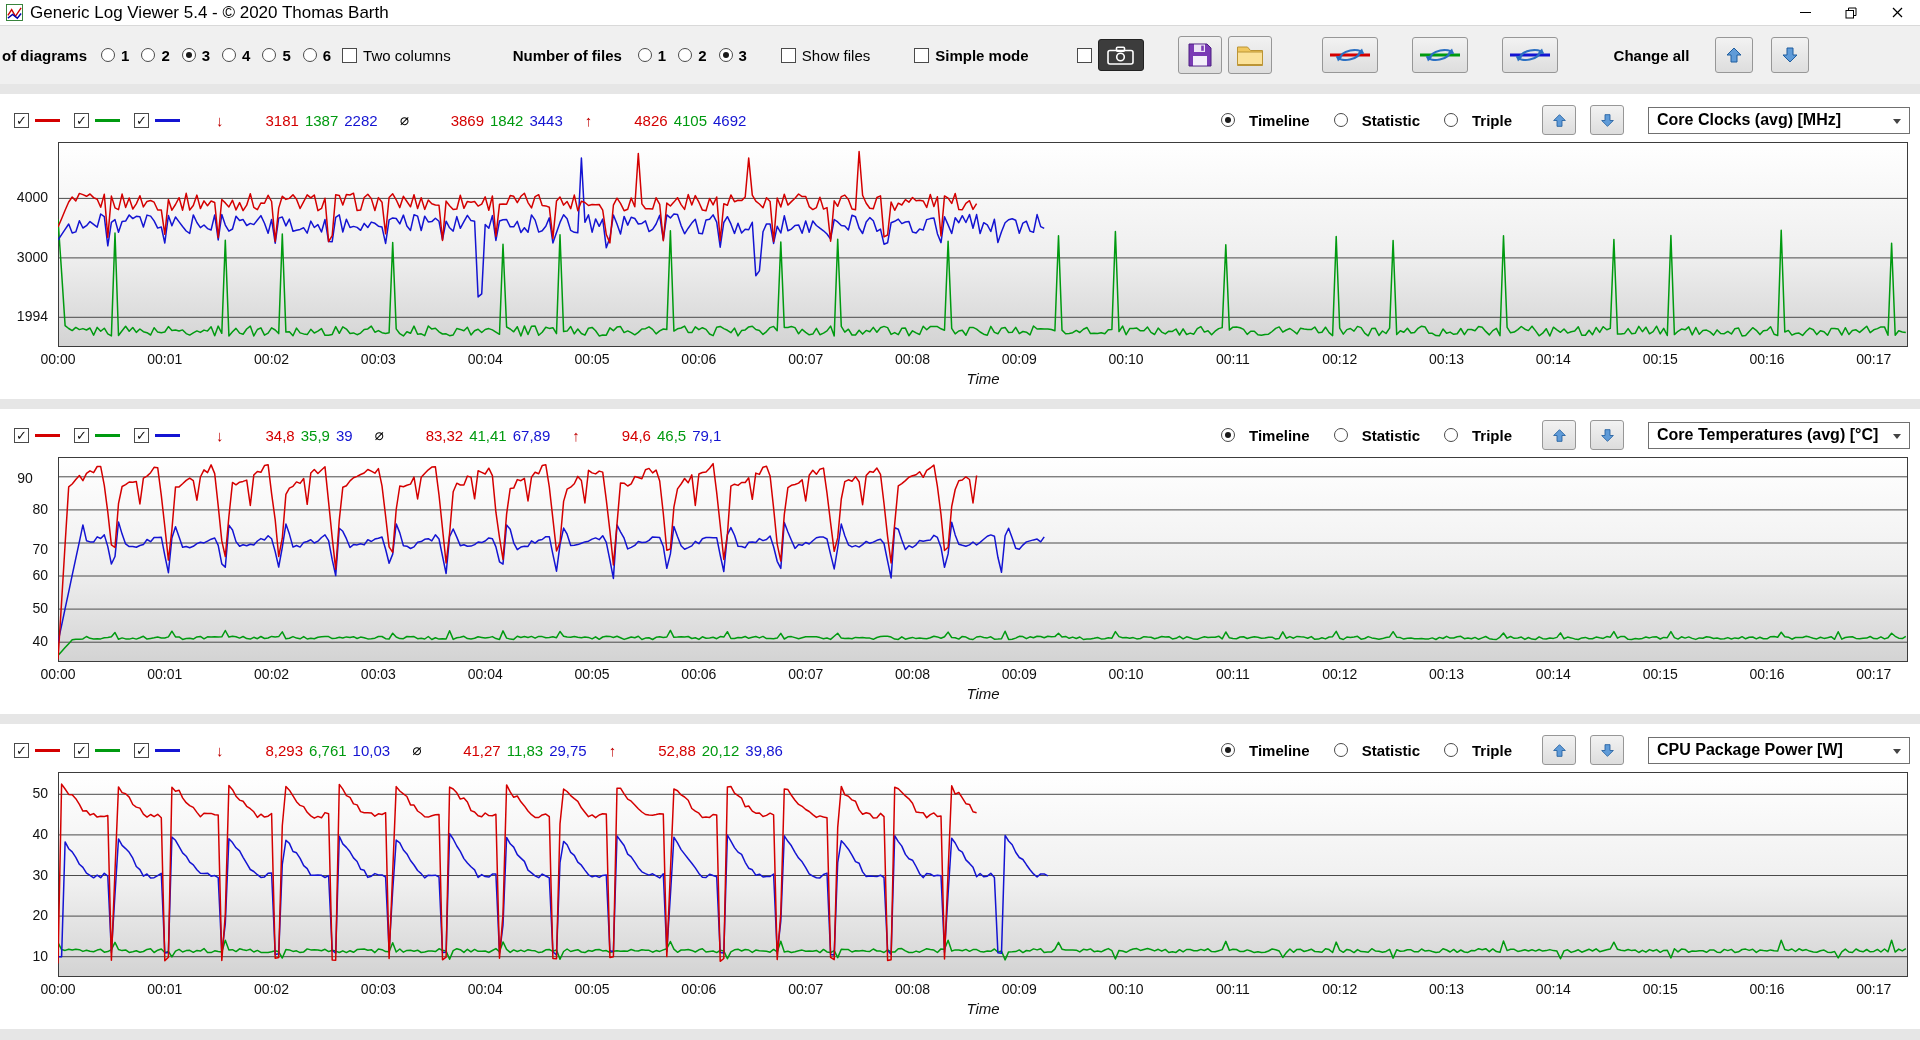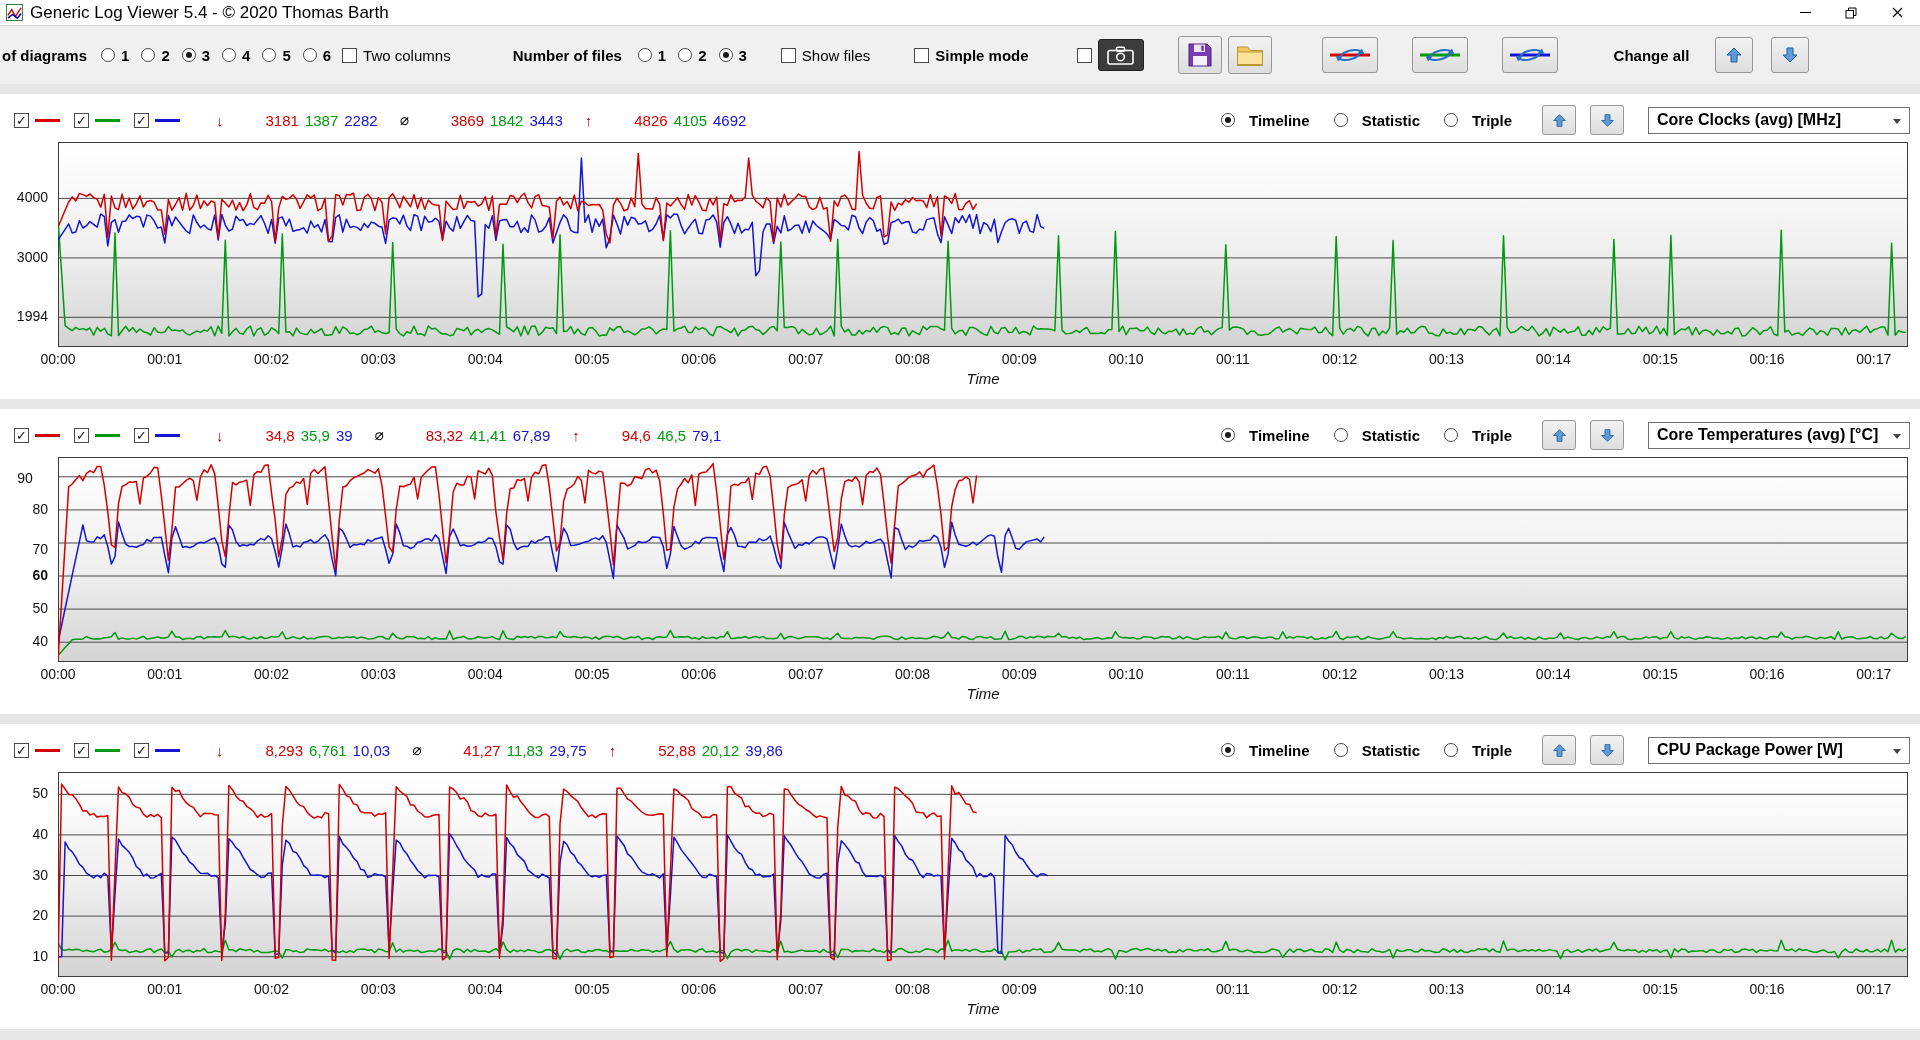--- a/index.html
+++ b/index.html
@@ -381,7 +381,7 @@
     <div class="ylabels" id="ylab1">
         <span class="ytick" style="top: 176.161px;">40</span>
         <span class="ytick" style="top: 143.097px;">50</span>
-        <span class="ytick" style="top: 110.032px; font-weight: bold;">60</span>
+        <span class="ytick" style="top: 110.032px;">60</span>
         <span class="ytick" style="top: 84px;">70</span>
         <span class="ytick" style="top: 43.9032px;">80</span>
         <span class="ytick" style="top: 13px; text-align: center;">90</span>

